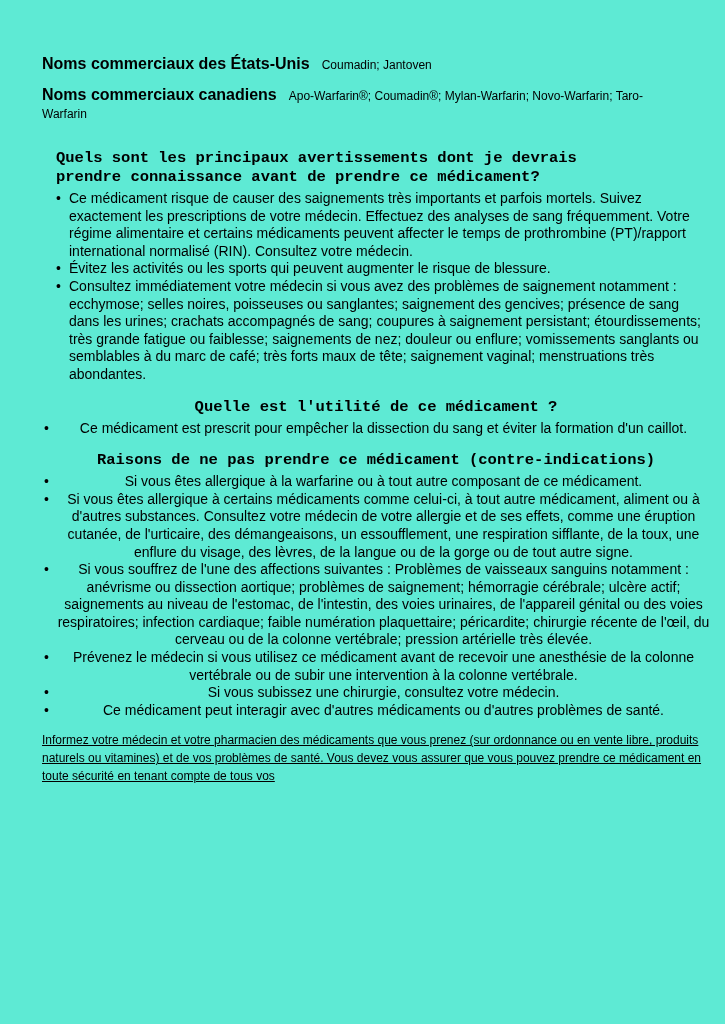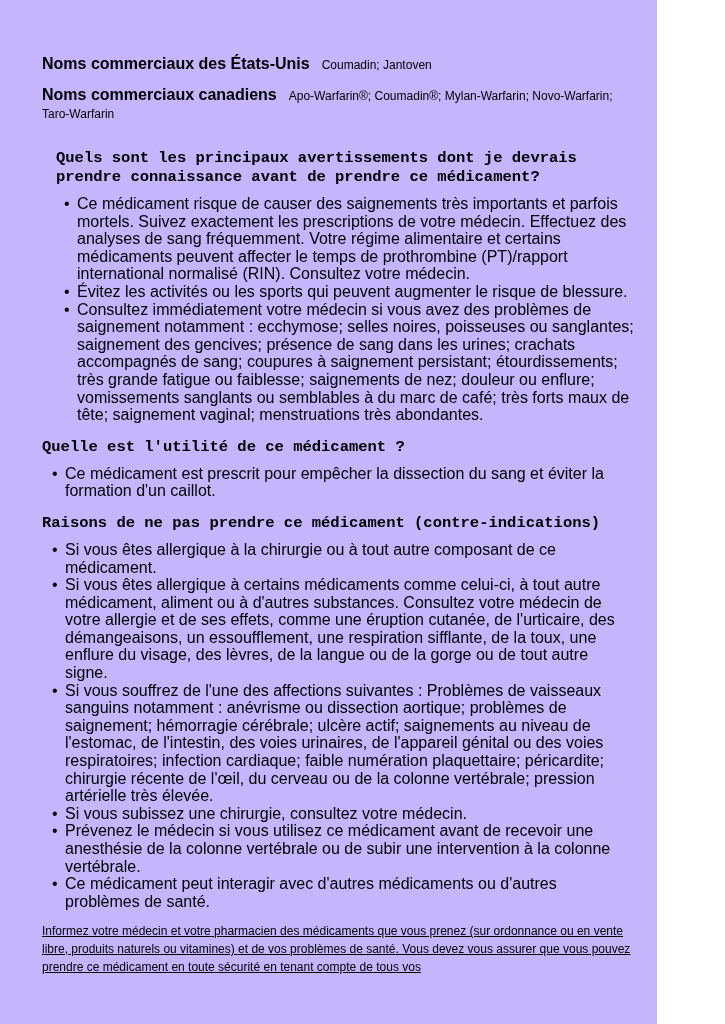--- a/index.html
+++ b/index.html
@@ -9,11 +9,11 @@
   }
   .page {
     position: relative;
-    width: 657px;
+    width: 725px;
     height: 1024px;
     box-sizing: border-box;
     padding: 55px 15px 4px 42px;
-    background: #c4b5fd;
+    background: #5eead4;
     color: #000000;
     font-family: "Liberation Sans", "DejaVu Sans", sans-serif;
     overflow: hidden;

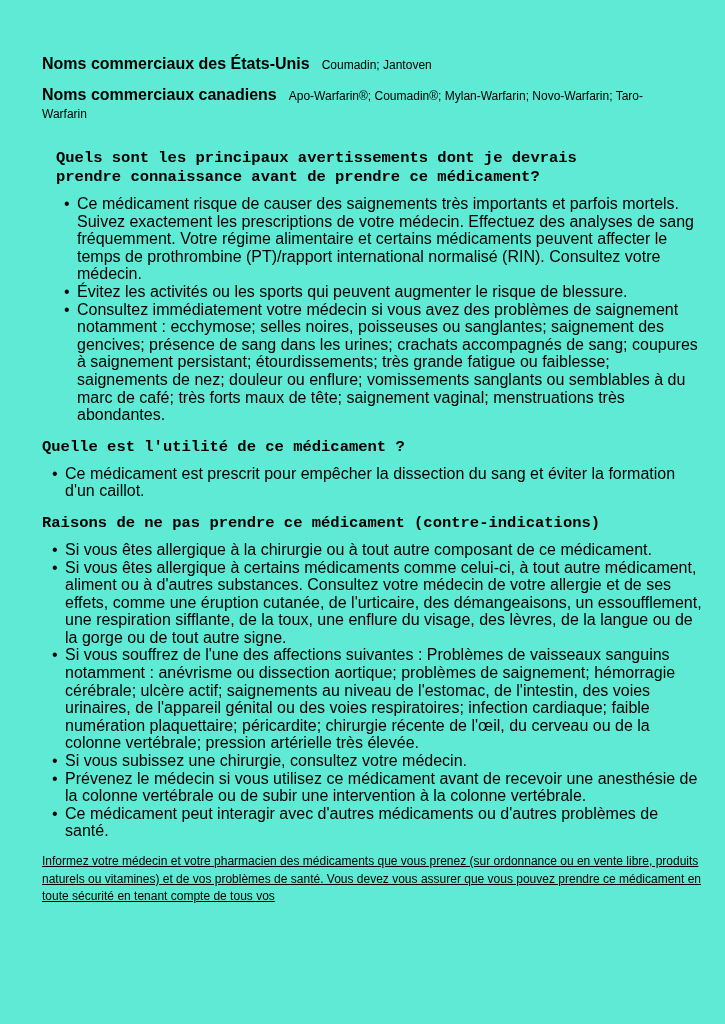--- a/index.html
+++ b/index.html
@@ -50,9 +50,9 @@
   
   .bullets {
     list-style: none;
-    margin: 8px;
+    margin: 0;
     padding: 0 0 0 2px;
-    font-size: 16px;
+    font-size: 14px;
     line-height: 17.6px;
   }
   .bullet {

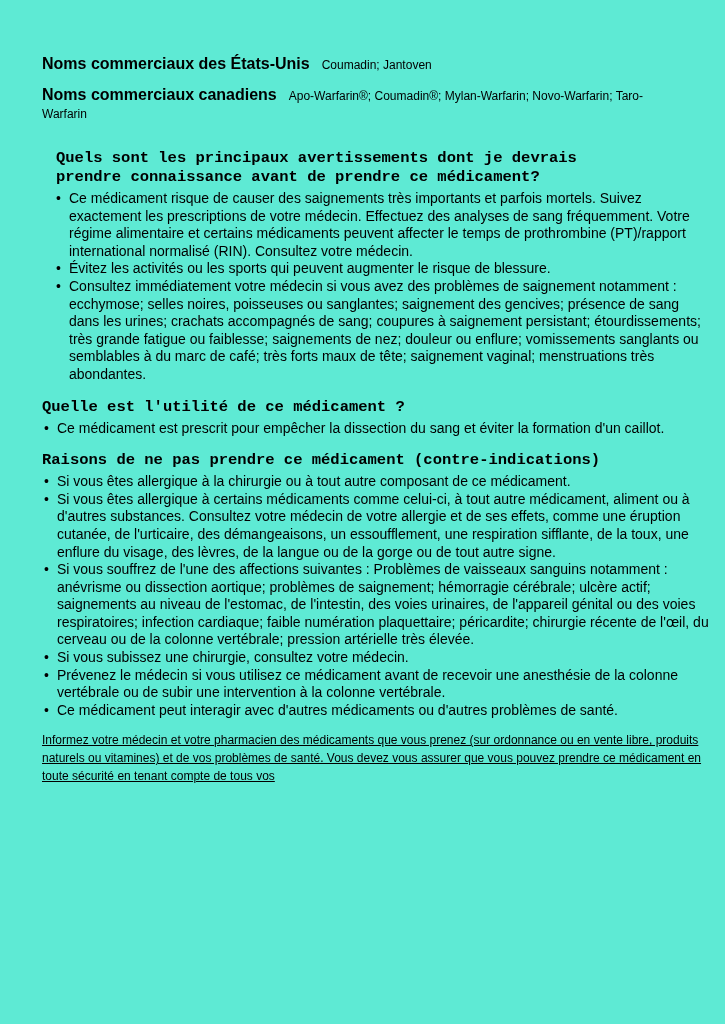--- a/index.html
+++ b/index.html
@@ -67,6 +67,7 @@
   }
   .section {
     margin-top: 14px;
+    text-align: center;
   }
   .closing {
     margin: 13px 0 0 0;

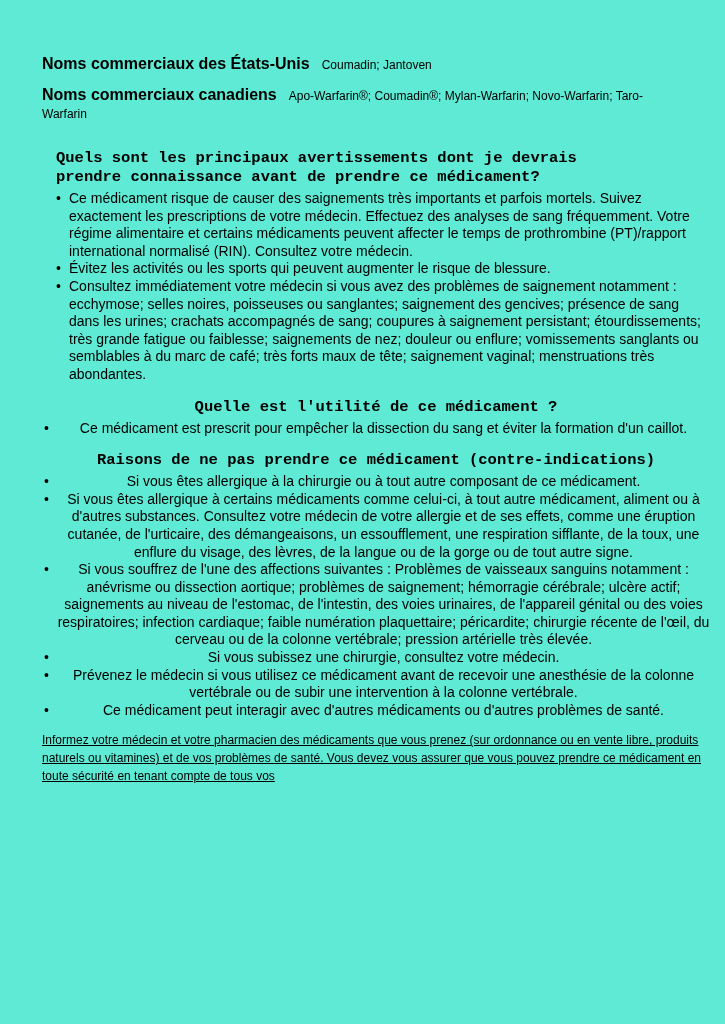--- a/index.html
+++ b/index.html
@@ -110,7 +110,7 @@
     <h2 class="heading">Raisons de ne pas prendre ce médicament (contre-indications)</h2>
     <ul class="bullets">
 
-        <li class="bullet">Si vous êtes allergique à la chirurgie ou à tout autre composant de ce médicament.</li>
+        <li class="bullet">Si vous êtes allergique à la warfarine ou à tout autre composant de ce médicament.</li>
 
         <li class="bullet">Si vous êtes allergique à certains médicaments comme celui-ci, à tout autre médicament, aliment ou à d'autres substances. Consultez votre médecin de votre allergie et de ses effets, comme une éruption cutanée, de l'urticaire, des démangeaisons, un essoufflement, une respiration sifflante, de la toux, une enflure du visage, des lèvres, de la langue ou de la gorge ou de tout autre signe.</li>
 

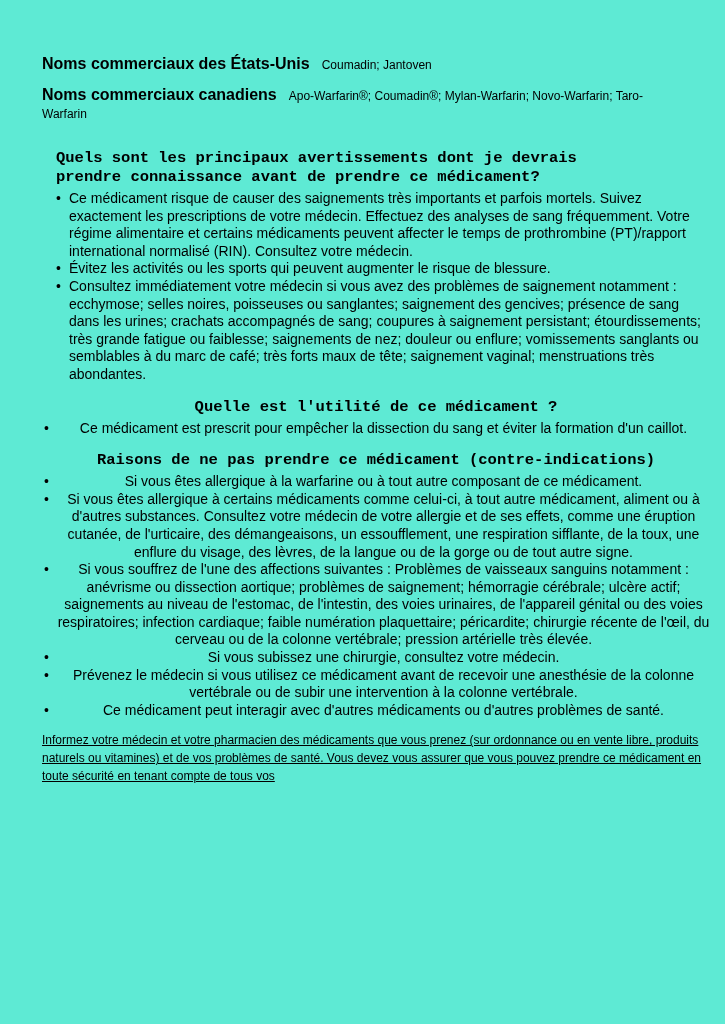--- a/index.html
+++ b/index.html
@@ -116,9 +116,9 @@
 
         <li class="bullet">Si vous souffrez de l'une des affections suivantes : Problèmes de vaisseaux sanguins notamment : anévrisme ou dissection aortique; problèmes de saignement; hémorragie cérébrale; ulcère actif; saignements au niveau de l'estomac, de l'intestin, des voies urinaires, de l'appareil génital ou des voies respiratoires; infection cardiaque; faible numération plaquettaire; péricardite; chirurgie récente de l'œil, du cerveau ou de la colonne vertébrale; pression artérielle très élevée.</li>
 
+        <li class="bullet">Prévenez le médecin si vous utilisez ce médicament avant de recevoir une anesthésie de la colonne vertébrale ou de subir une intervention à la colonne vertébrale.</li>
+
         <li class="bullet">Si vous subissez une chirurgie, consultez votre médecin.</li>
-
-        <li class="bullet">Prévenez le médecin si vous utilisez ce médicament avant de recevoir une anesthésie de la colonne vertébrale ou de subir une intervention à la colonne vertébrale.</li>
 
 
 

